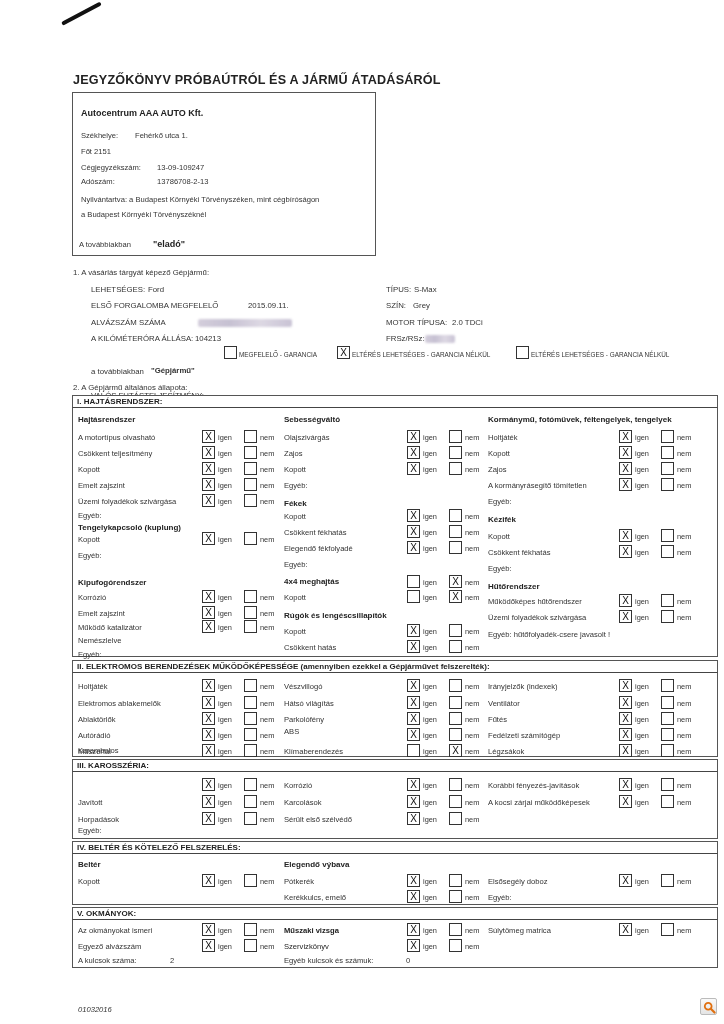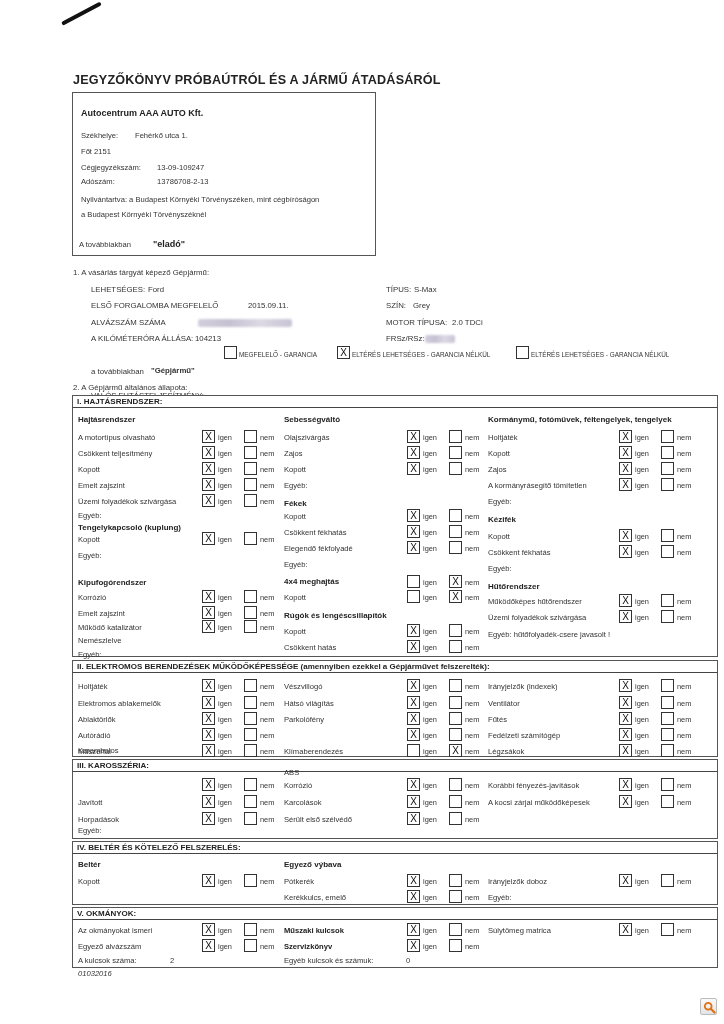--- a/index.html
+++ b/index.html
@@ -331,7 +331,7 @@
 <div class="yn" style="left:218px;top:731px;">igen</div>
 <div class="cb" style="left:244px;top:728px;"></div>
 <div class="yn" style="left:260px;top:731px;">nem</div>
-<div class="lbl" style="left:284px;top:768px;">ABS</div>
+<div class="lbl" style="left:284px;top:727px;">ABS</div>
 <div class="cb" style="left:407px;top:728px;">X</div>
 <div class="yn" style="left:423px;top:731px;">igen</div>
 <div class="cb" style="left:449px;top:728px;"></div>

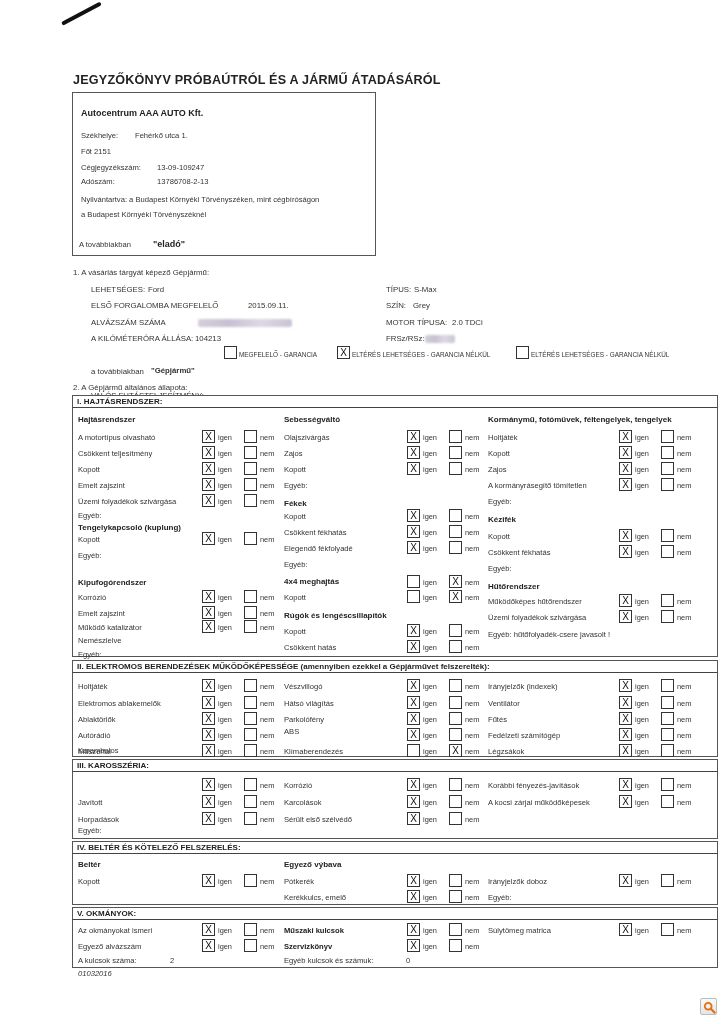--- a/index.html
+++ b/index.html
@@ -106,7 +106,7 @@
   <span>IV. BELTÉR ÉS KÖTELEZŐ FELSZERELÉS:</span>
 </div>
 <div class="hdr" style="left:78px;top:860px;">Beltér</div>
-<div class="hdr" style="left:284px;top:860px;">Egyező výbava</div>
+<div class="hdr" style="left:284px;top:860px;">Elegendő výbava</div>
 <div id="s4-rows"></div>
 
 <div class="section" style="top:907px;height:61px;"></div>

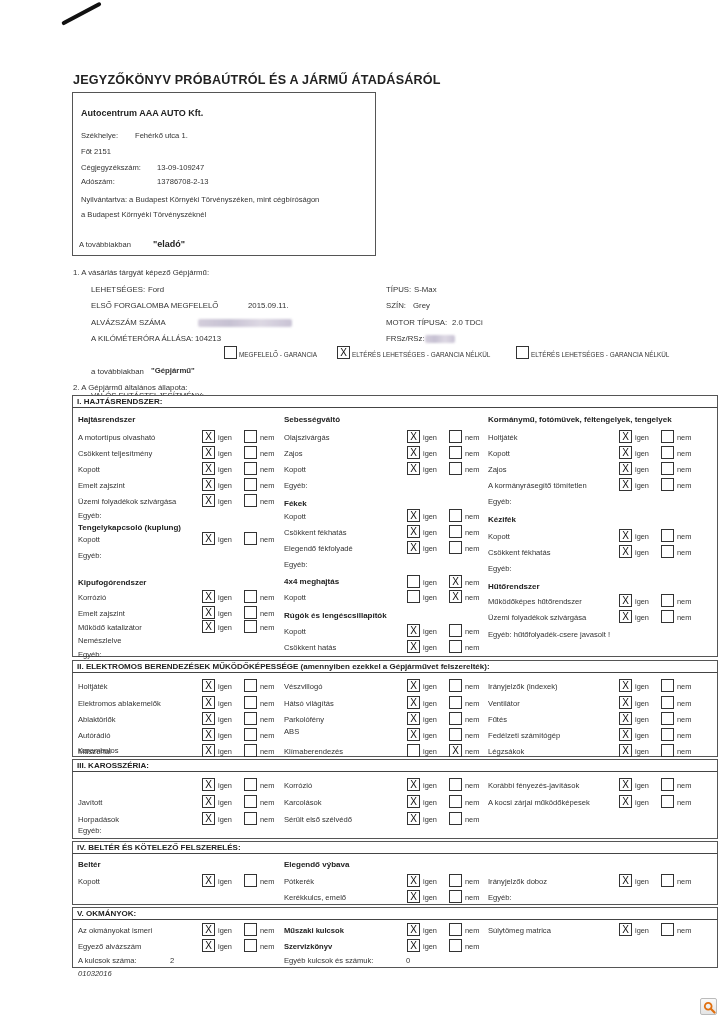--- a/index.html
+++ b/index.html
@@ -406,7 +406,7 @@
 <div class="yn" style="left:423px;top:877px;">igen</div>
 <div class="cb" style="left:449px;top:874px;"></div>
 <div class="yn" style="left:465px;top:877px;">nem</div>
-<div class="lbl" style="left:488px;top:877px;">Irányjelzők doboz</div>
+<div class="lbl" style="left:488px;top:877px;">Elsősegély doboz</div>
 <div class="cb" style="left:619px;top:874px;">X</div>
 <div class="yn" style="left:635px;top:877px;">igen</div>
 <div class="cb" style="left:661px;top:874px;"></div>

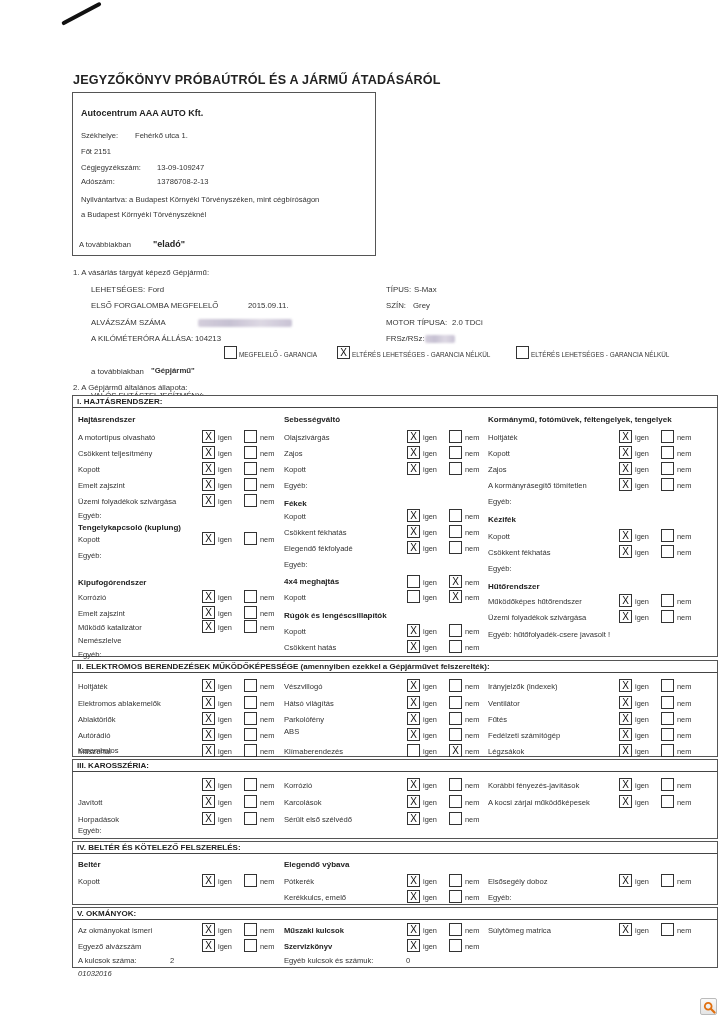--- a/index.html
+++ b/index.html
@@ -422,7 +422,7 @@
 <div class="yn" style="left:218px;top:926px;">igen</div>
 <div class="cb" style="left:244px;top:923px;"></div>
 <div class="yn" style="left:260px;top:926px;">nem</div>
-<div class="lbl" style="left:284px;top:926px;font-weight:bold;color:#222;">Műszaki kulcsok</div>
+<div class="lbl" style="left:284px;top:926px;font-weight:bold;color:#222;">Műszaki vizsga</div>
 <div class="cb" style="left:407px;top:923px;">X</div>
 <div class="yn" style="left:423px;top:926px;">igen</div>
 <div class="cb" style="left:449px;top:923px;"></div>

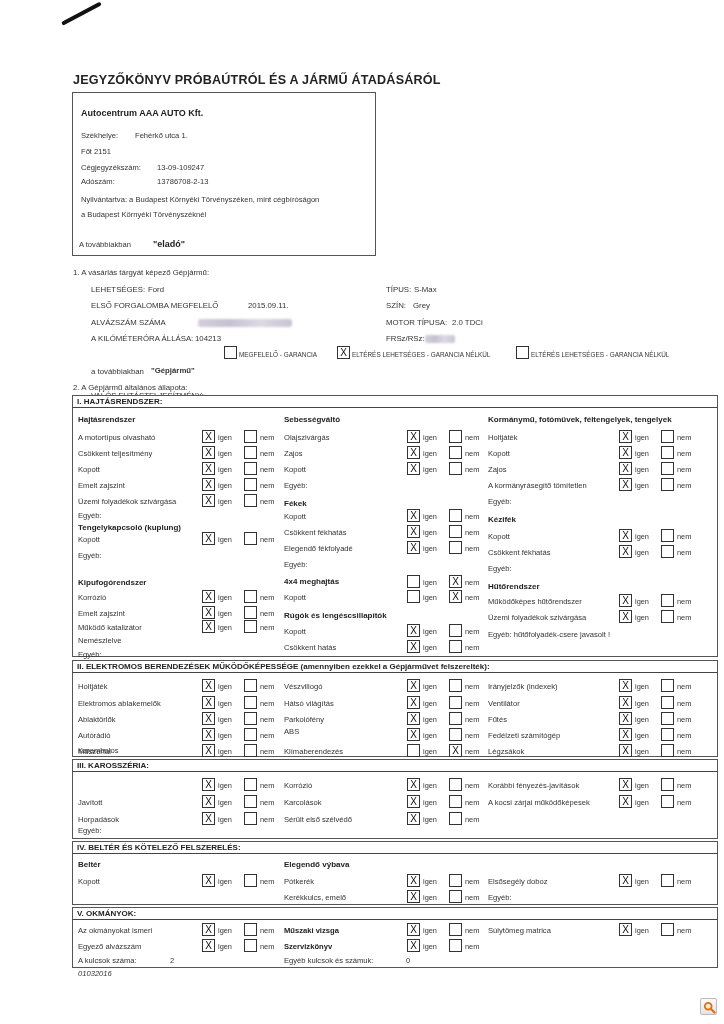--- a/index.html
+++ b/index.html
@@ -437,7 +437,7 @@
 <div class="yn" style="left:218px;top:942px;">igen</div>
 <div class="cb" style="left:244px;top:939px;"></div>
 <div class="yn" style="left:260px;top:942px;">nem</div>
-<div class="lbl" style="left:284px;top:942px;font-weight:bold;color:#222;">Szervizkönyv</div>
+<div class="lbl" style="left:284px;top:942px;font-weight:normal;color:#222;">Szervizkönyv</div>
 <div class="cb" style="left:407px;top:939px;">X</div>
 <div class="yn" style="left:423px;top:942px;">igen</div>
 <div class="cb" style="left:449px;top:939px;"></div>

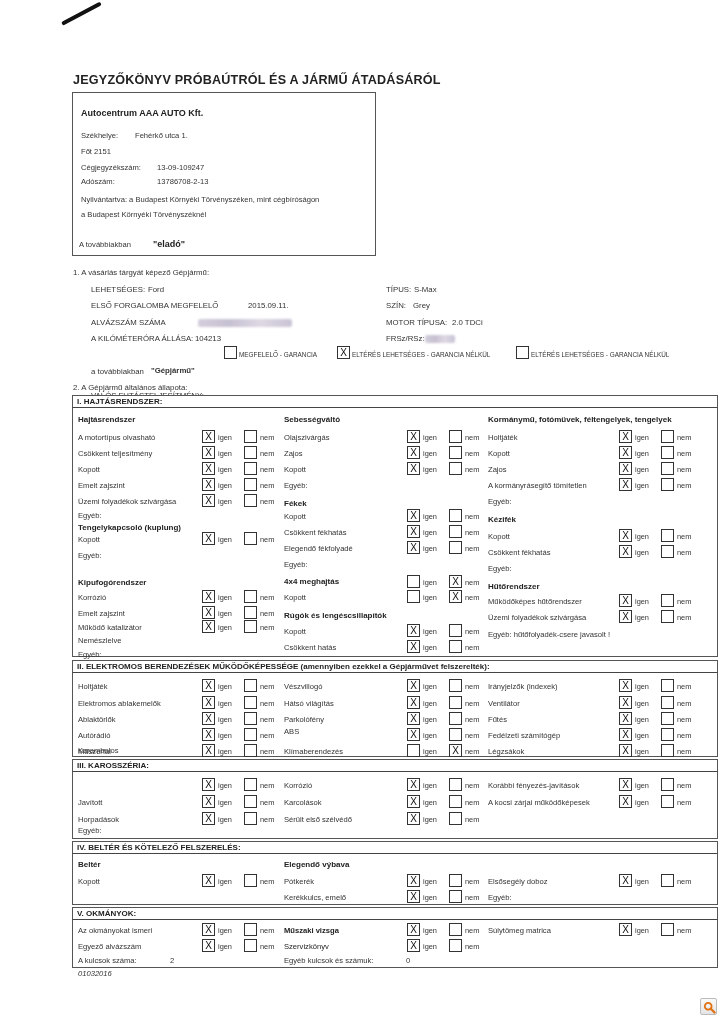--- a/index.html
+++ b/index.html
@@ -20,7 +20,7 @@
   .lbl { position: absolute; white-space: nowrap; font-size: 7.6px; color: #333; }
   .hdr { position: absolute; white-space: nowrap; font-size: 8px; font-weight: bold; color: #222; }
   .yn { position: absolute; white-space: nowrap; font-size: 7.4px; color: #333; }
-  .footer-code { left: 78px; top: 969px; font-size: 7.6px; font-style: italic; color: #333; }
+  .footer-code { left: 78px; top: 1005px; font-size: 7.6px; font-style: italic; color: #333; }
   .zoom-btn { position: absolute; left: 700px; top: 998px; width: 17px; height: 17px; border: 1px solid #bbb; background: linear-gradient(#fafafa, #e4e4e4); border-radius: 2px; }
   .zoom-btn svg { position: absolute; left: 2px; top: 2px; }
   .blur { position: absolute; height: 8px; background: linear-gradient(90deg, #c9c2d3, #b9b2c8, #d5cfdd, #bcb5cb); filter: blur(1.2px); opacity: 0.8; border-radius: 2px; }

